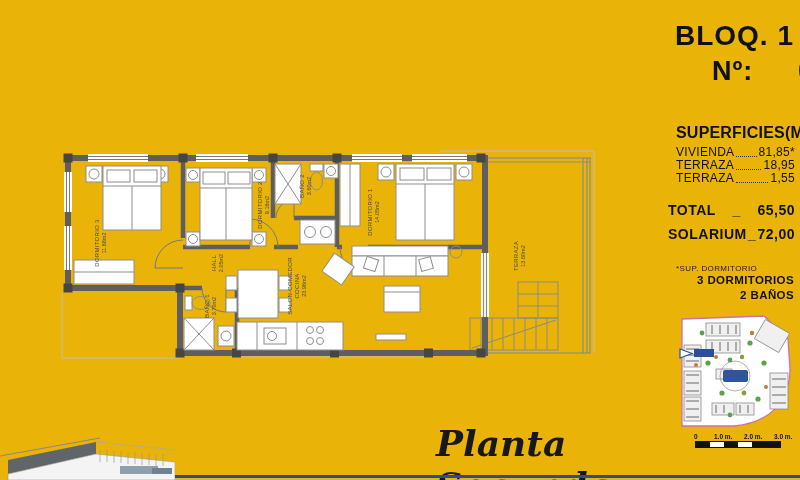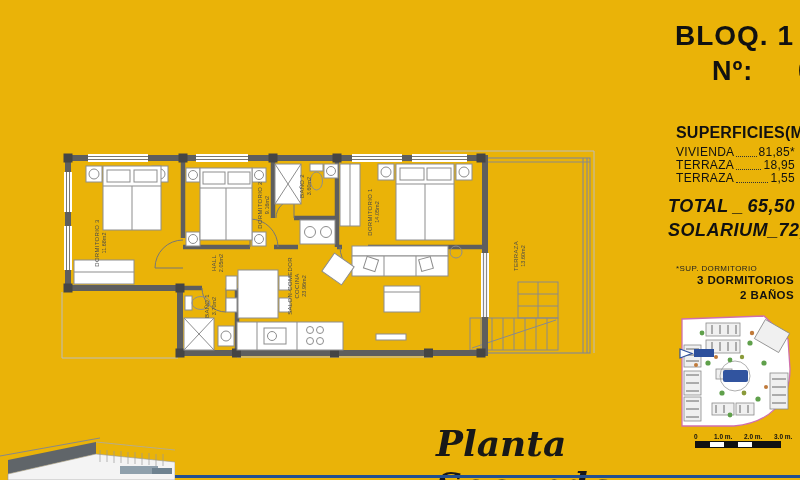--- a/index.html
+++ b/index.html
@@ -15,7 +15,7 @@
   .surf-row{display:flex;align-items:flex-end;font-size:12px;font-weight:normal;letter-spacing:.3px;height:13px;}
   .surf-row .leader{flex:1;border-bottom:1.5px dotted #333;margin:0 2px 2px 2px;}
   .totals{left:668px;top:194px;width:127px;}
-  .total-row{display:flex;align-items:center;font-size:18px;font-weight:bold;letter-spacing:.5px;height:24px;font-style:italic;}
+  .total-row{display:flex;align-items:flex-end;font-size:14px;font-weight:bold;letter-spacing:.5px;height:24px;}
   .total-row .sep{flex:1;text-align:center;}
   .footnote{left:676px;top:264px;font-size:8px;letter-spacing:.4px;color:#222;}
   .features{left:672px;top:273px;width:122px;text-align:right;font-size:11.5px;font-weight:bold;letter-spacing:.4px;line-height:15px;}

